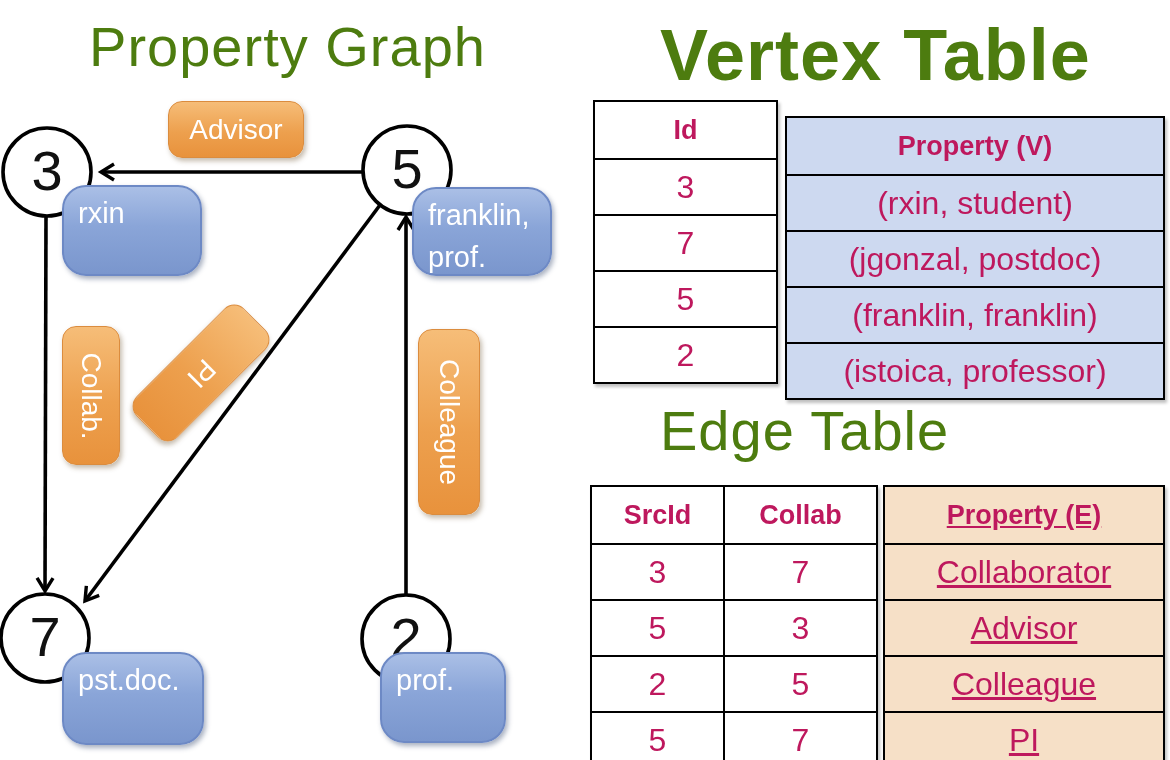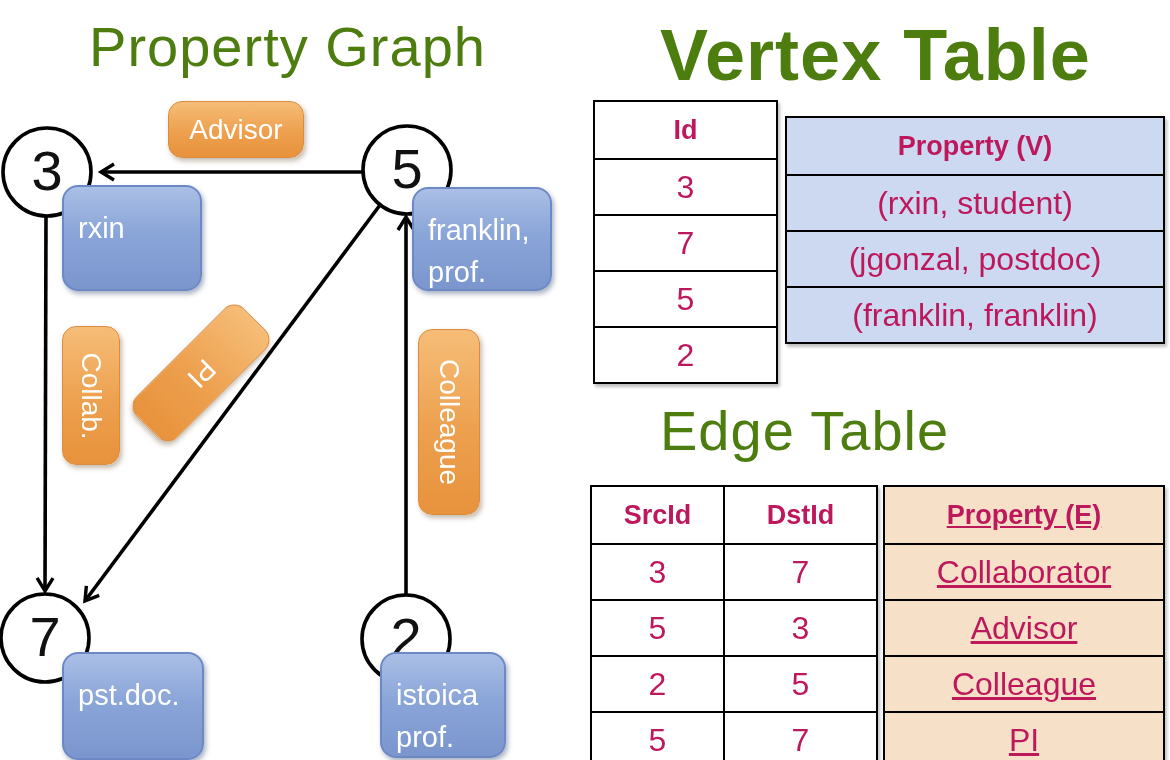--- a/index.html
+++ b/index.html
@@ -25,10 +25,10 @@
   .obox .vtext{transform:rotate(90deg);white-space:nowrap;}
 
   
-  .bbox{position:absolute;border-radius:16px;color:#fff;
+  .bbox{position:absolute;border-radius:24px;color:#fff;
         background:linear-gradient(180deg,#aabfe6 0%,#8aa5d8 45%,#7a96cd 100%);
         border:2px solid #6d89c5;box-shadow:2px 3px 5px rgba(40,60,100,.4);
-        font-size:29px;font-weight:300;padding:20px 0 0 14px;line-height:42px;}
+        font-size:29px;font-weight:300;padding:5px 0 0 14px;line-height:42px;}
 
   
   .tbox{position:absolute;border:2px solid #000;background:#fff;

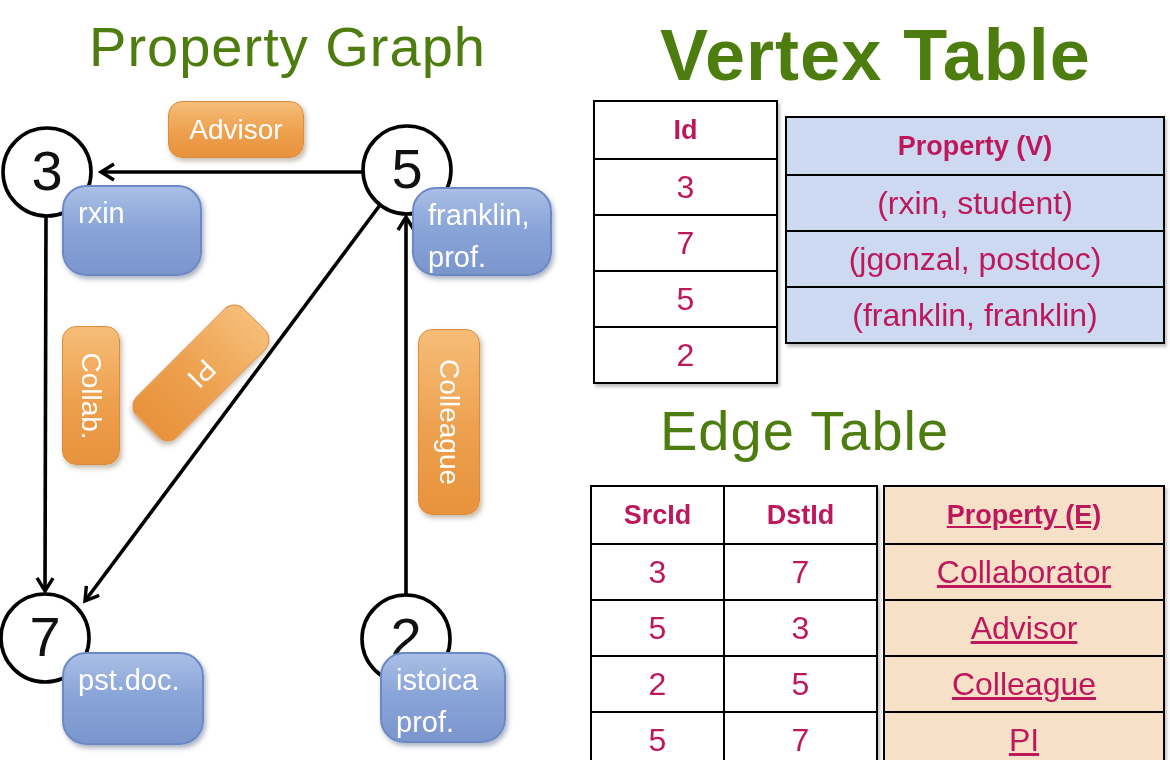--- a/index.html
+++ b/index.html
@@ -132,6 +132,9 @@
     <div class="trow">
         <div class="tcell fill-blue">(franklin, franklin)</div>
       </div>
+    <div class="trow">
+        <div class="tcell fill-blue">(istoica, professor)</div>
+      </div>
   </div>
 
   <div class="tbox" style="left:590px;top:485px;width:284px;">

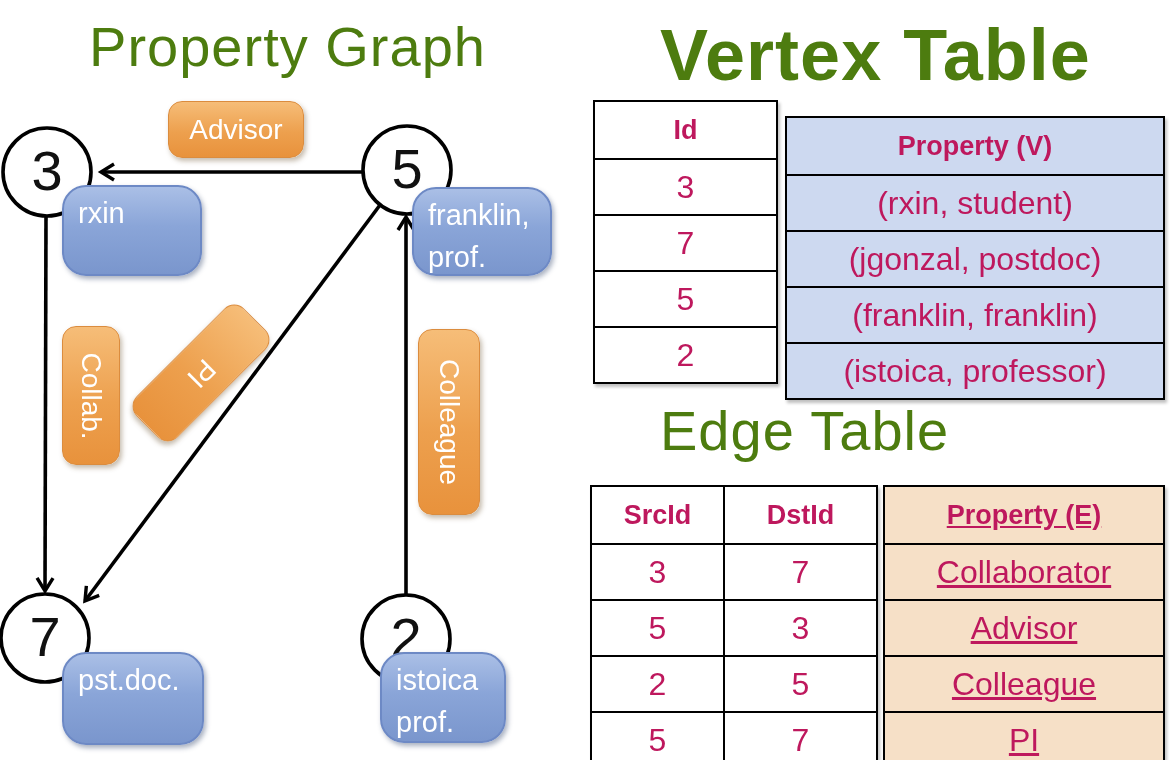--- a/index.html
+++ b/index.html
@@ -140,7 +140,7 @@
   <div class="tbox" style="left:590px;top:485px;width:284px;">
     <div class="trow">
       <div class="tcell hdr" style="flex:0 0 131px;">SrcId</div>
-      <div class="tcell hdr split">DstId</div>
+      <div class="tcell hdr split">Collab</div>
     </div>
     <div class="trow">
       <div class="tcell" style="flex:0 0 131px;">3</div>

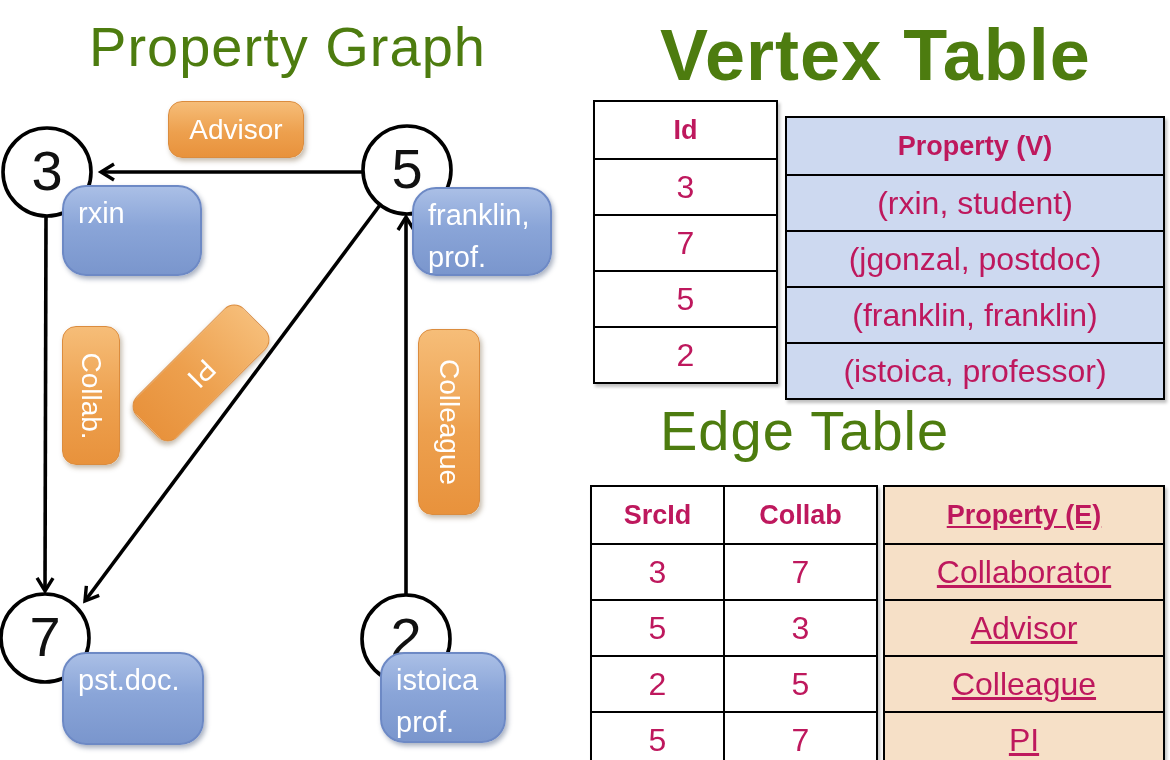--- a/index.html
+++ b/index.html
@@ -98,7 +98,6 @@
     <div>pst.doc.</div>
   </div>
   <div class="bbox" style="left:380px;top:652px;width:108px;height:82px;">
-    <div>istoica</div>
     <div>prof.</div>
   </div>
 

